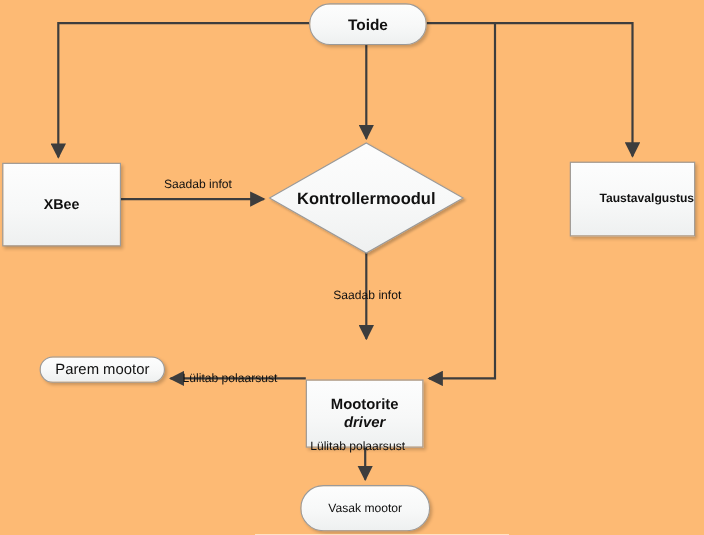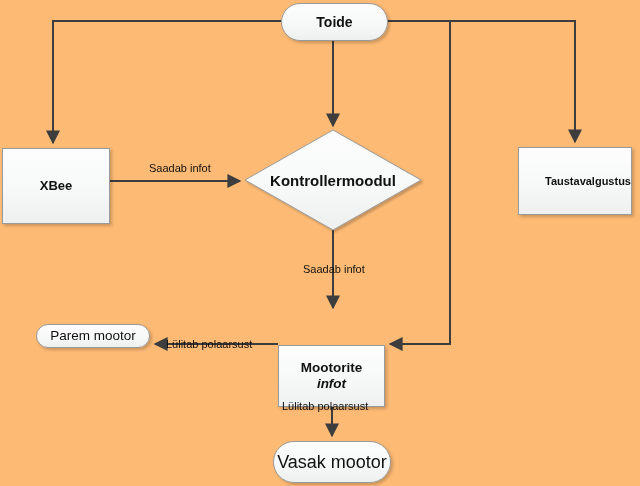--- a/index.html
+++ b/index.html
@@ -124,7 +124,7 @@
   <div class="node rect bold" style="left:278px; top:313px; width:107px; height:62px; font-size:13.5px;margin-top:32px;">
     <span>
       <span>Mootorite</span>
-      <span class="ital">infot</span>
+      <span class="ital">driver</span>
     </span>
   </div>
 

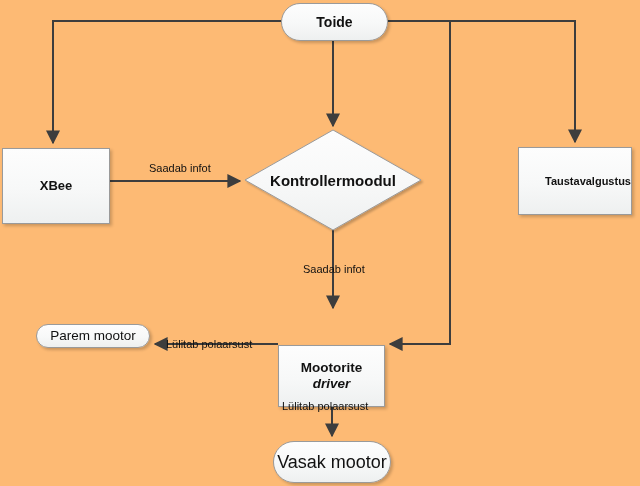--- a/index.html
+++ b/index.html
@@ -132,7 +132,7 @@
     <span>Parem mootor</span>
   </div>
 
-  <div class="node round" style="left:273px; top:441px; width:118px; height:42px; font-size:18px;">
+  <div class="node round" style="left:273px; top:441px; width:118px; height:42px; font-size:11px;">
     <span>Vasak mootor</span>
   </div>
 

